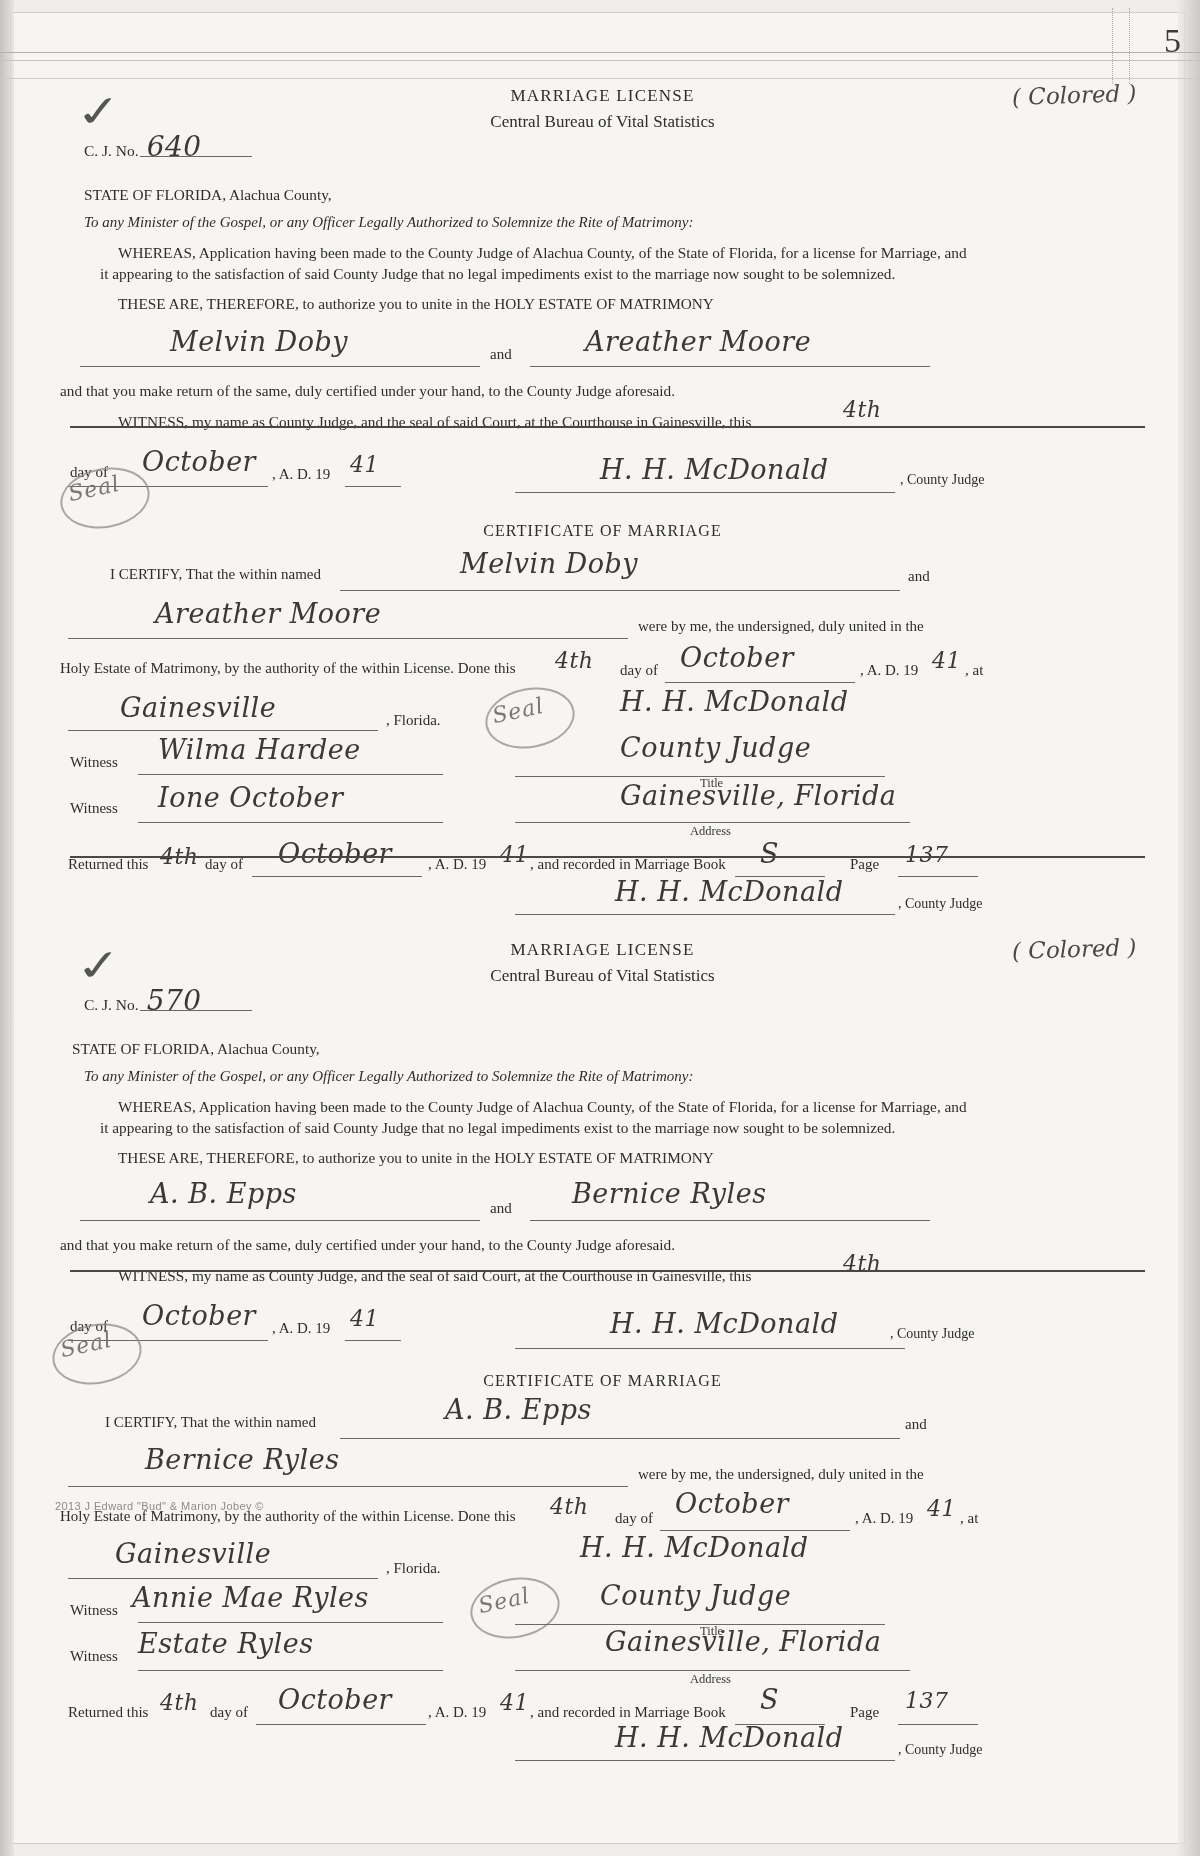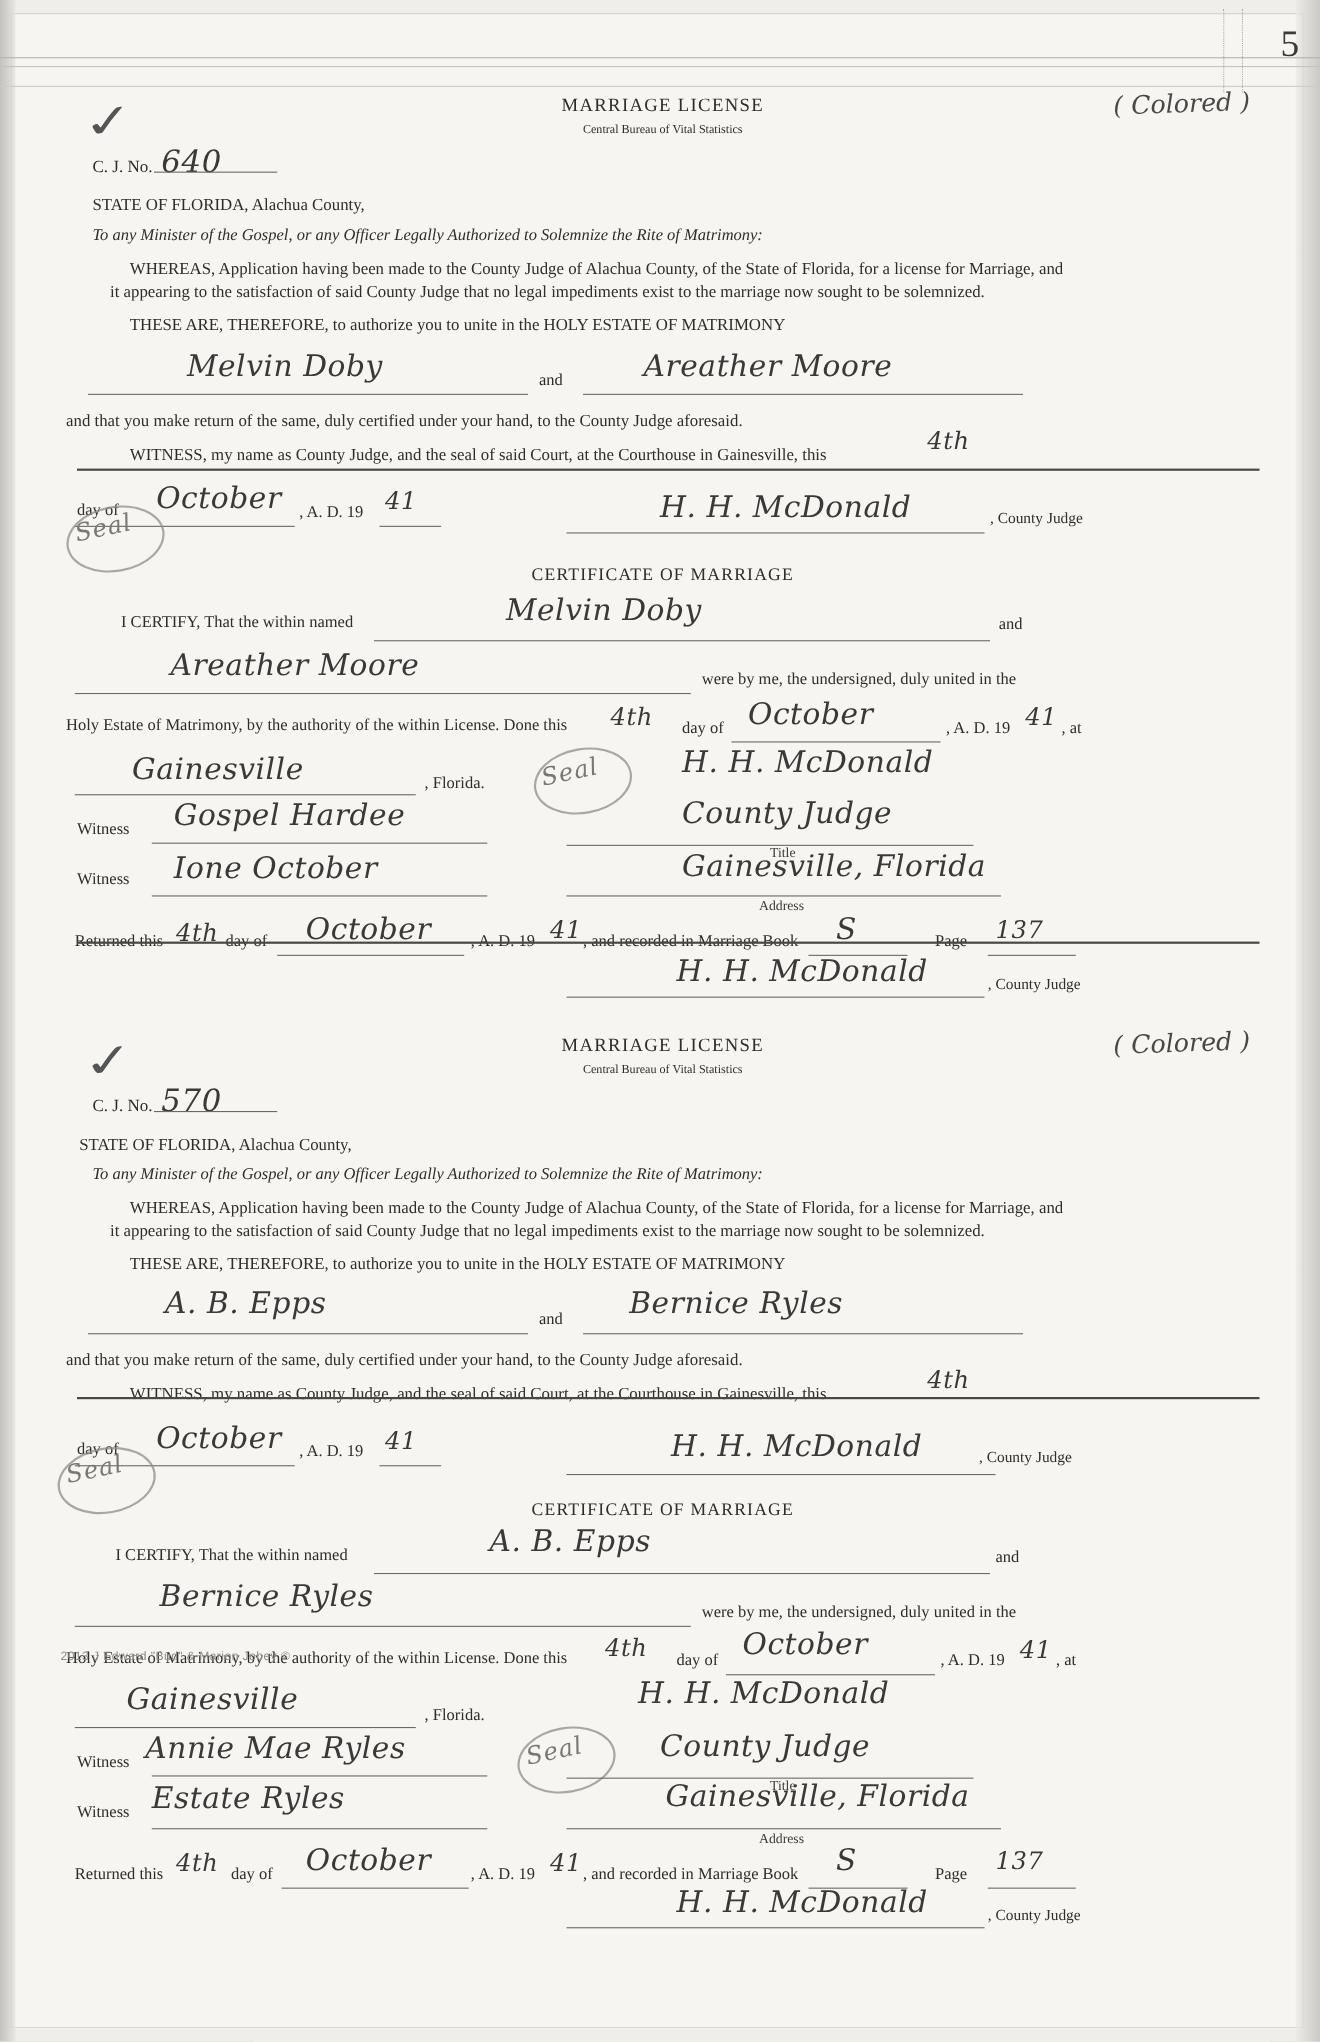--- a/index.html
+++ b/index.html
@@ -75,7 +75,7 @@
   }
   .hdr-sub{
     text-align:center;
-    font-size:11px;
+    font-size:17px;
     margin-top:6px;
     font-family:"Liberation Serif",serif;
   }

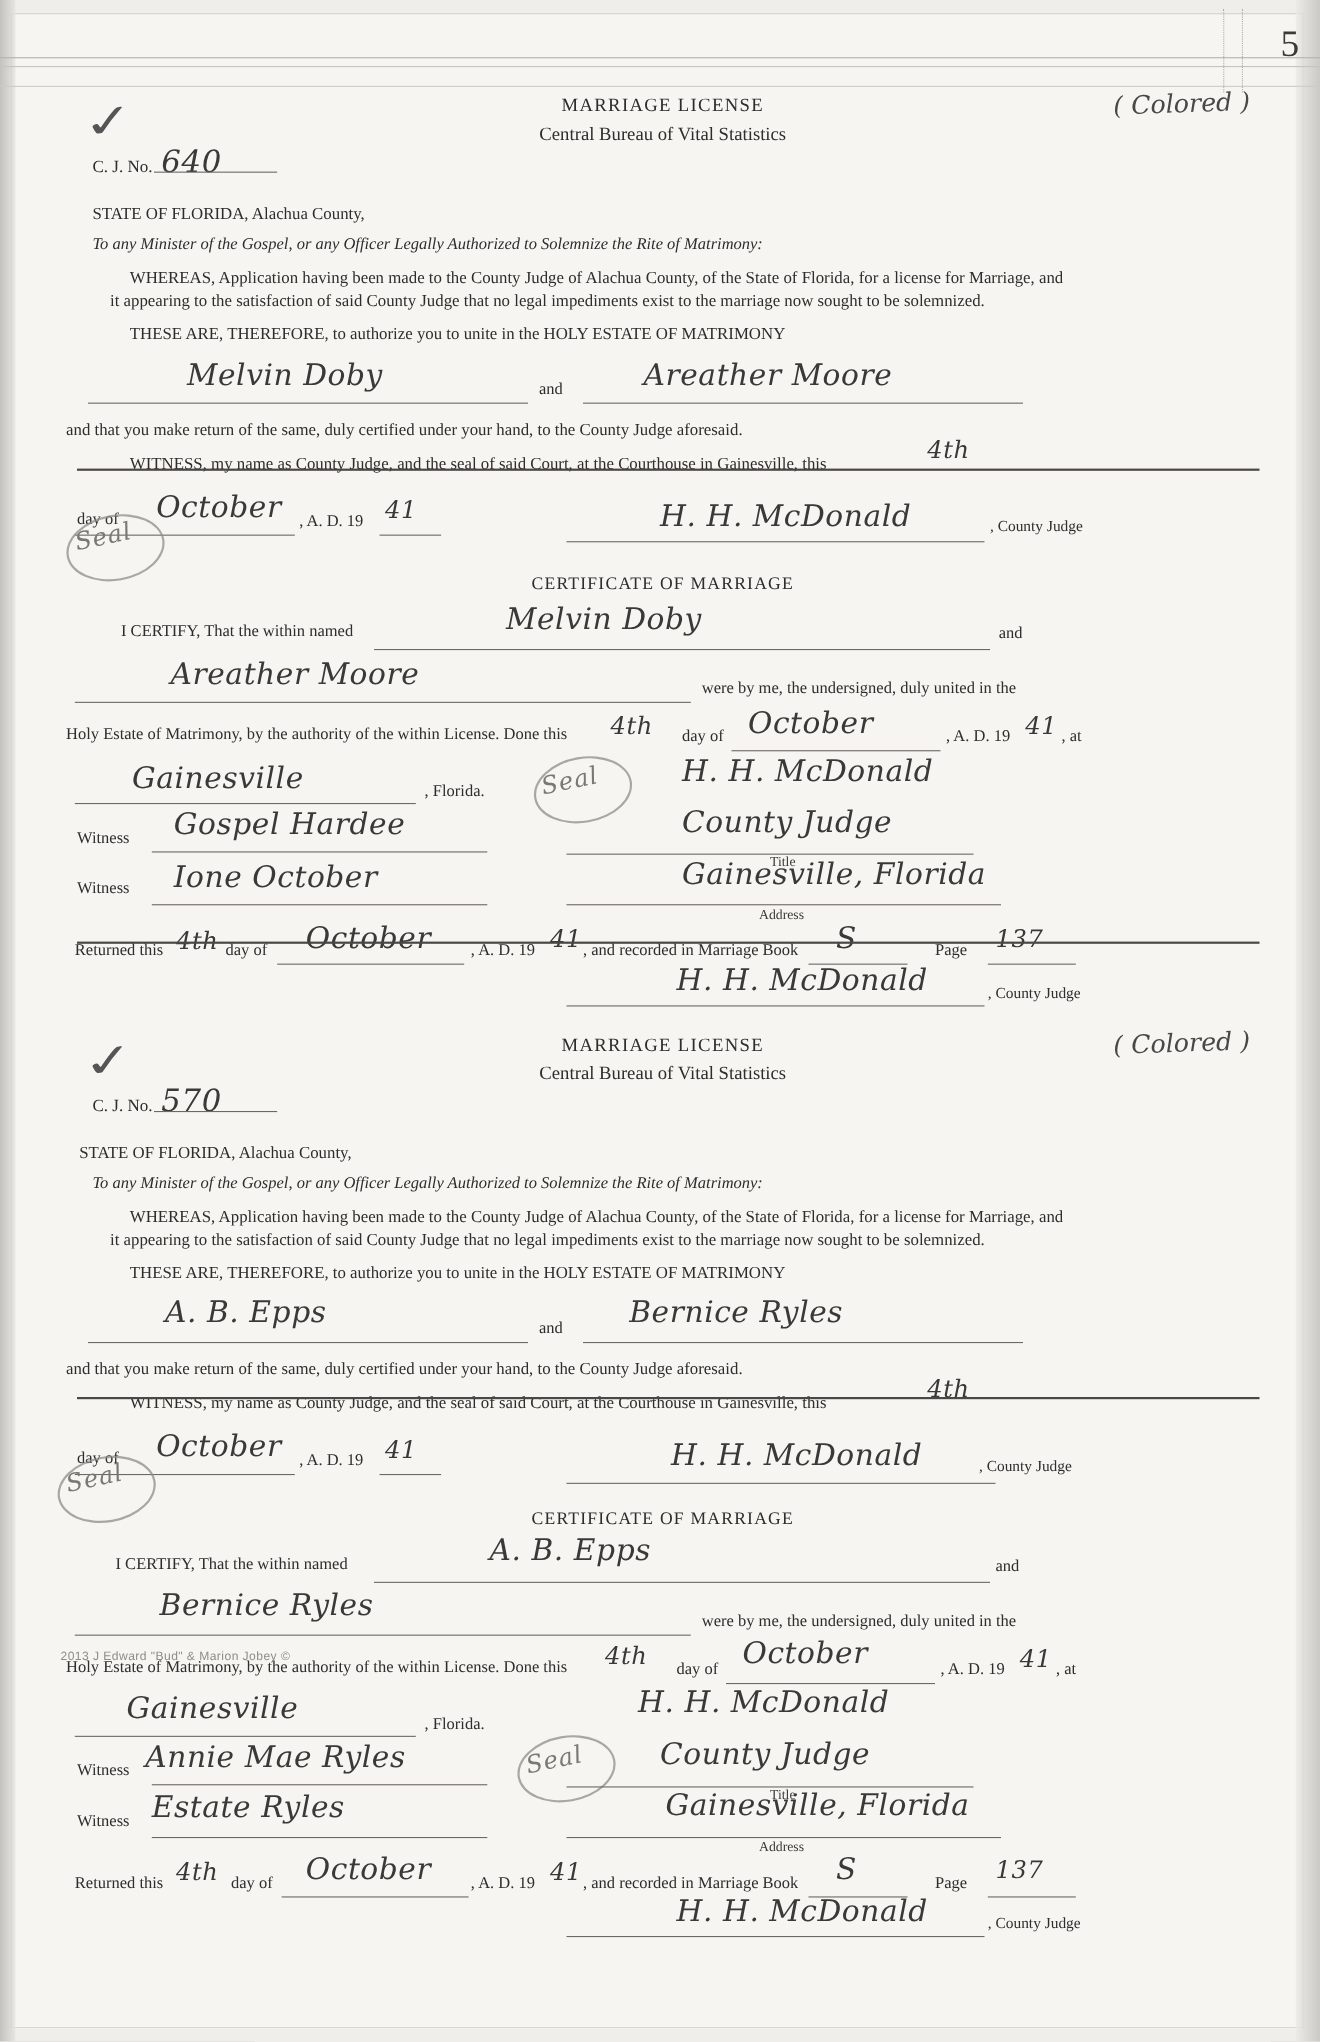--- a/index.html
+++ b/index.html
@@ -264,7 +264,7 @@
     <div style="position:relative;height:44px;">
       <span style="position:absolute;left:10px;top:14px;font-size:15px;">Witness</span>
       <div class="blank" style="left:78px;top:34px;width:305px;"></div>
-      <span class="hw hw-lg" style="position:absolute;left:98px;top:-6px;">Gospel Hardee</span>
+      <span class="hw hw-lg" style="position:absolute;left:98px;top:-6px;">Wilma Hardee</span>
       <span class="hw hw-lg" style="position:absolute;left:560px;top:-8px;">County Judge</span>
       <div class="blank" style="left:455px;top:36px;width:370px;"></div>
       <span class="small-label" style="position:absolute;left:640px;top:36px;">Title</span>

